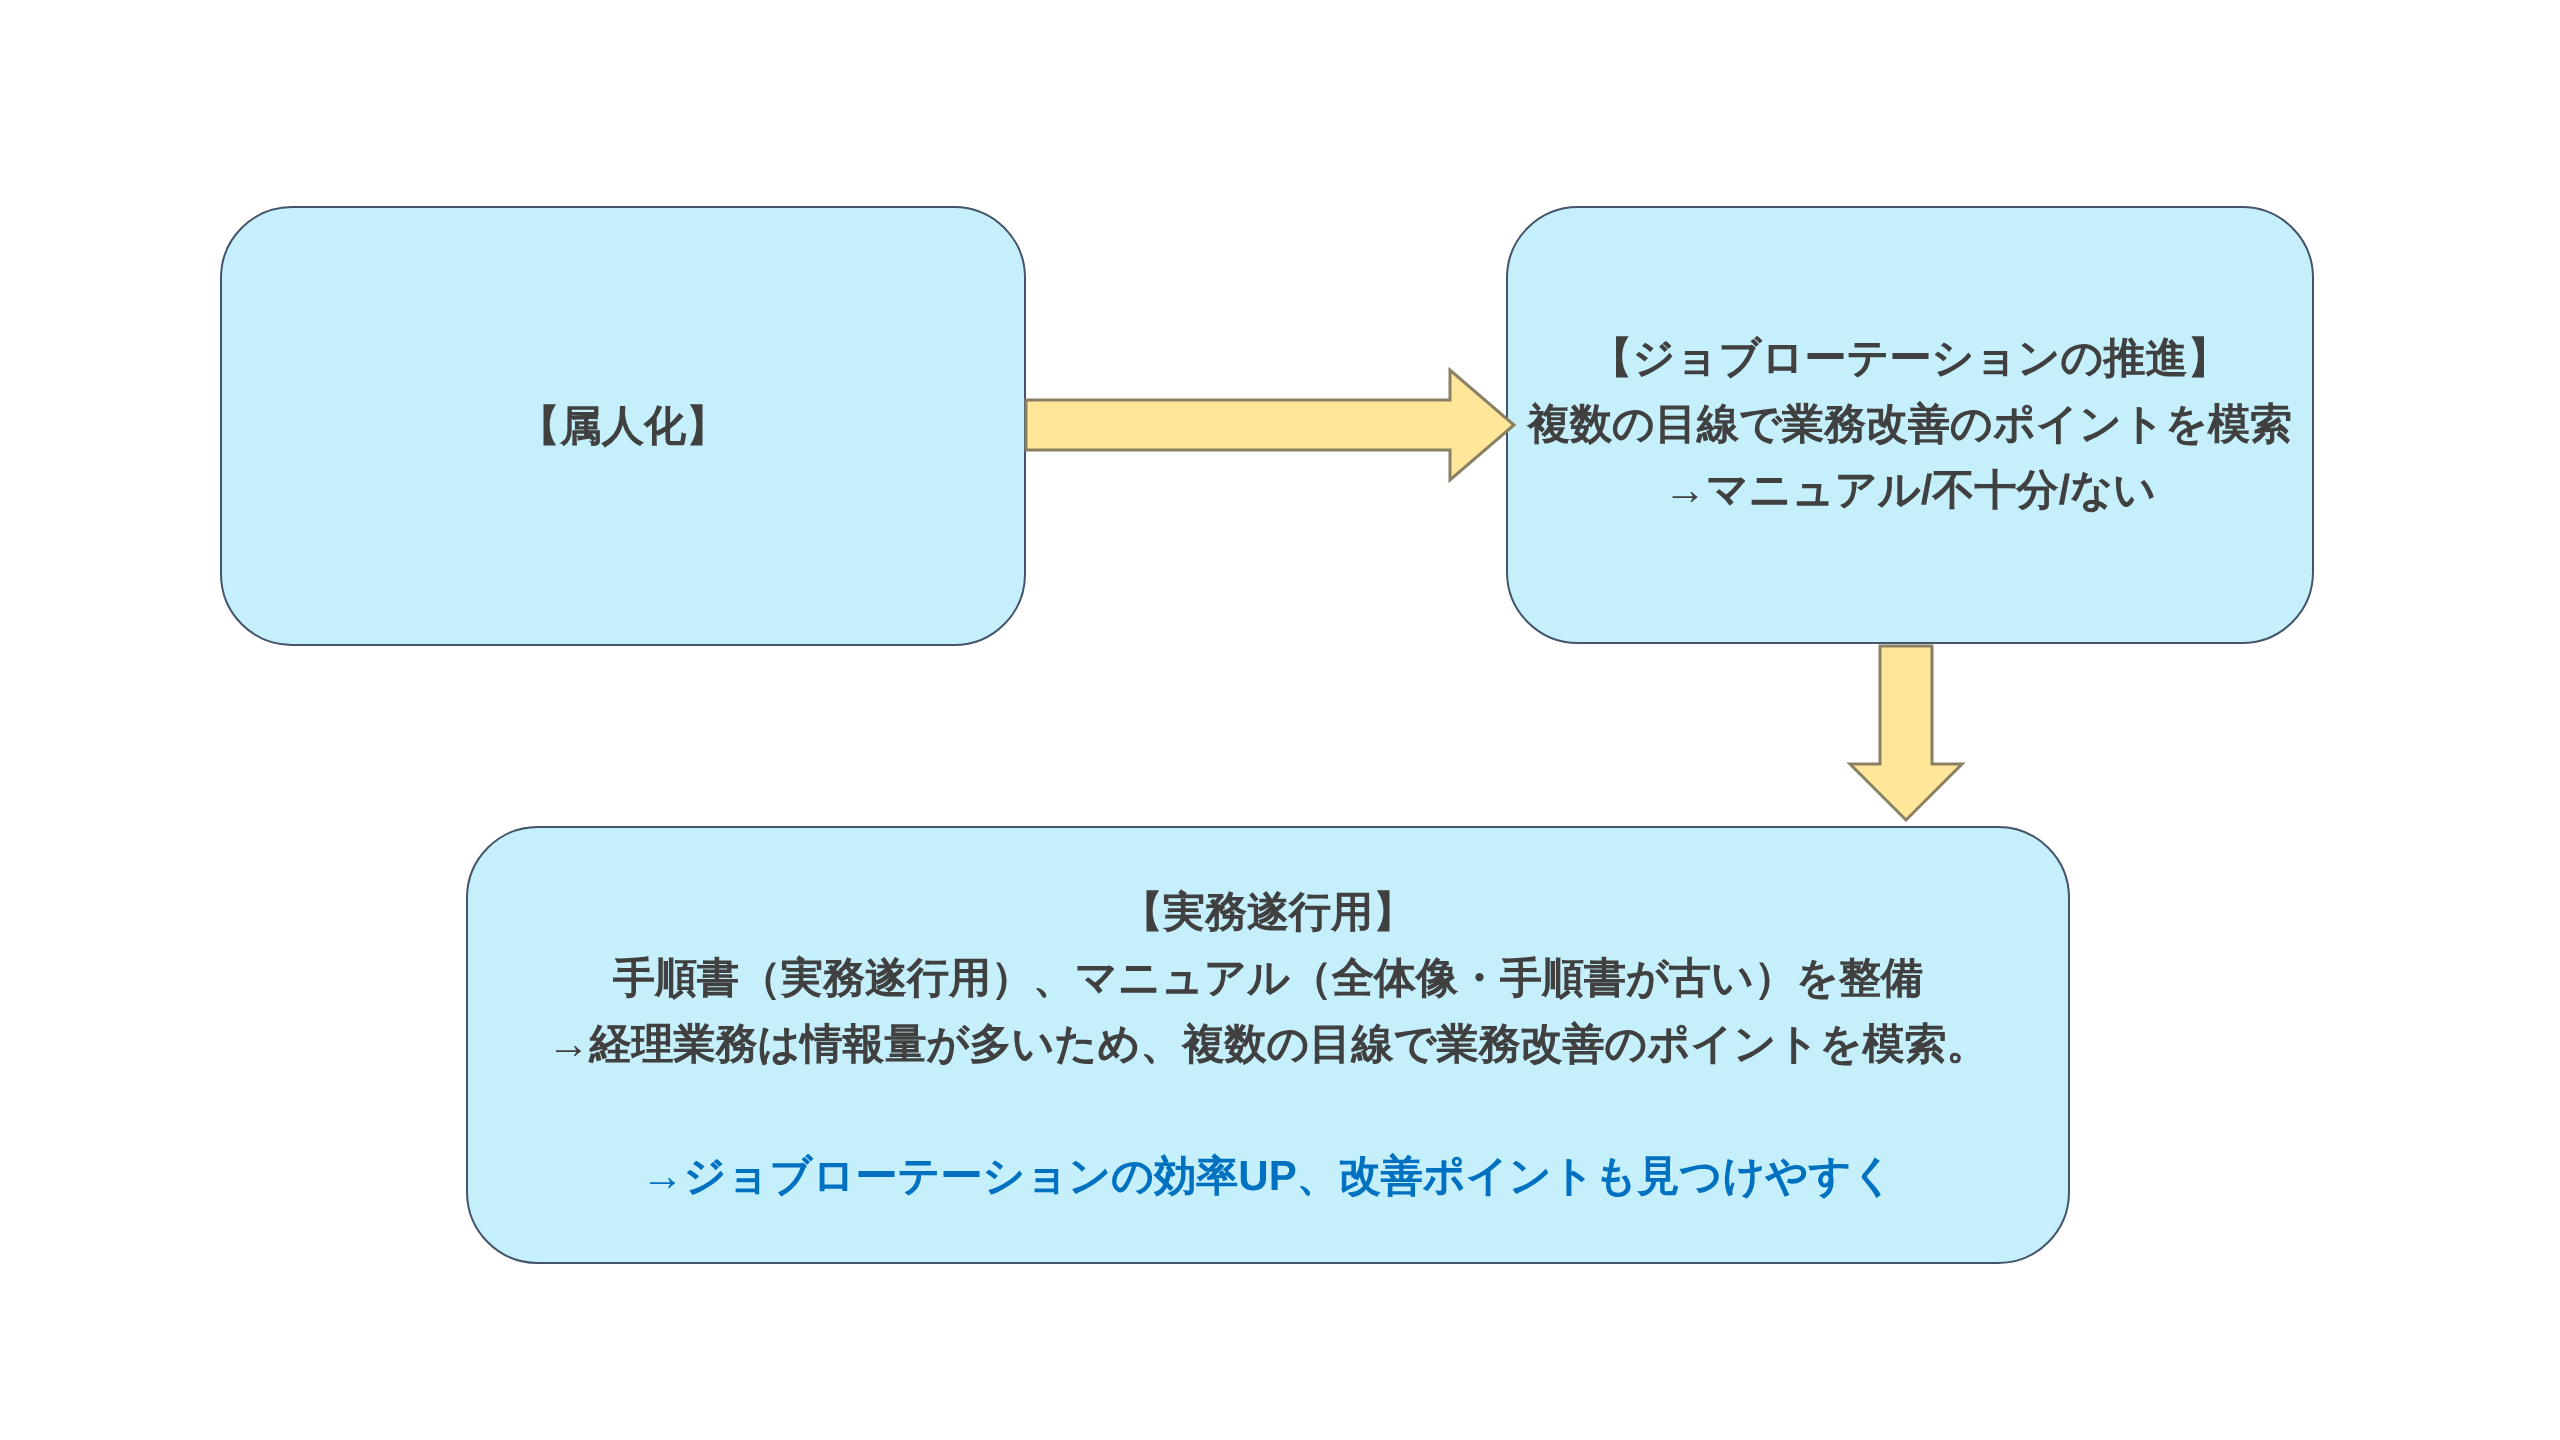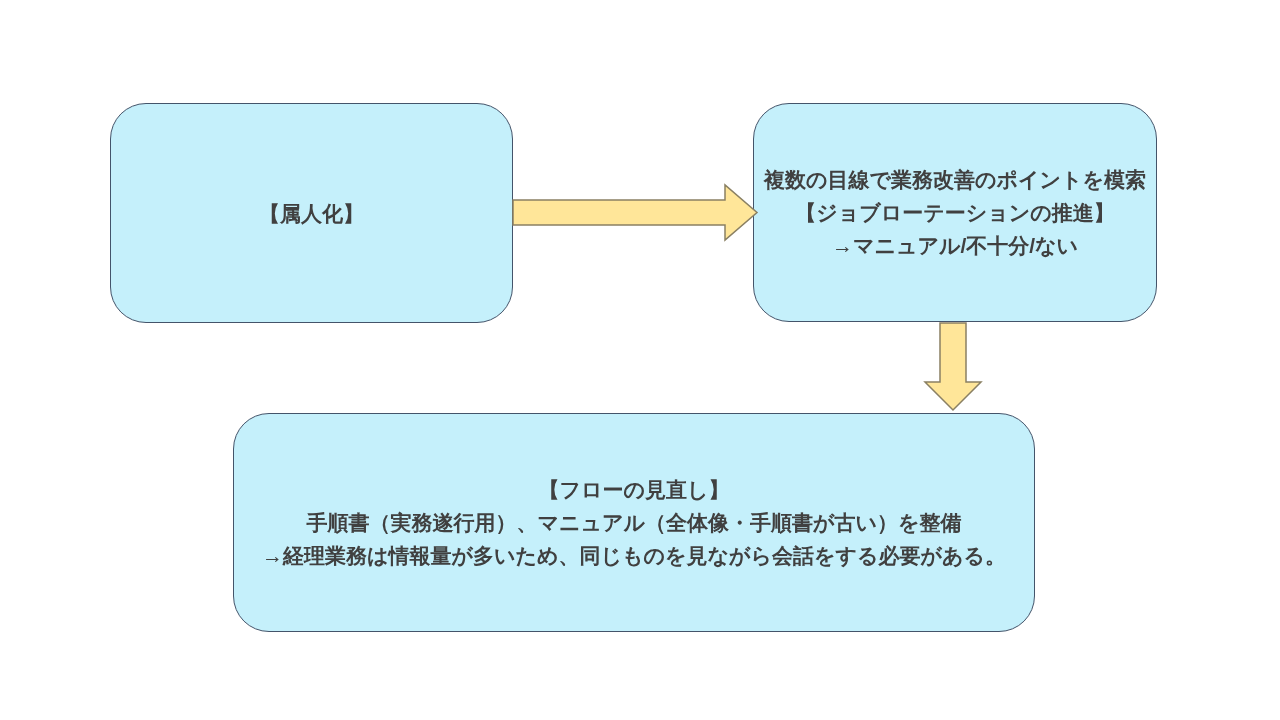--- a/index.html
+++ b/index.html
@@ -66,8 +66,8 @@
   </div>
 
   <div class="box box-b">
+    <div class="line">【ジョブローテーションの推進】</div>
     <div class="line">複数の目線で業務改善のポイントを模索</div>
-    <div class="line">【ジョブローテーションの推進】</div>
     <div class="line">→マニュアル/不十分/ない</div>
   </div>
 

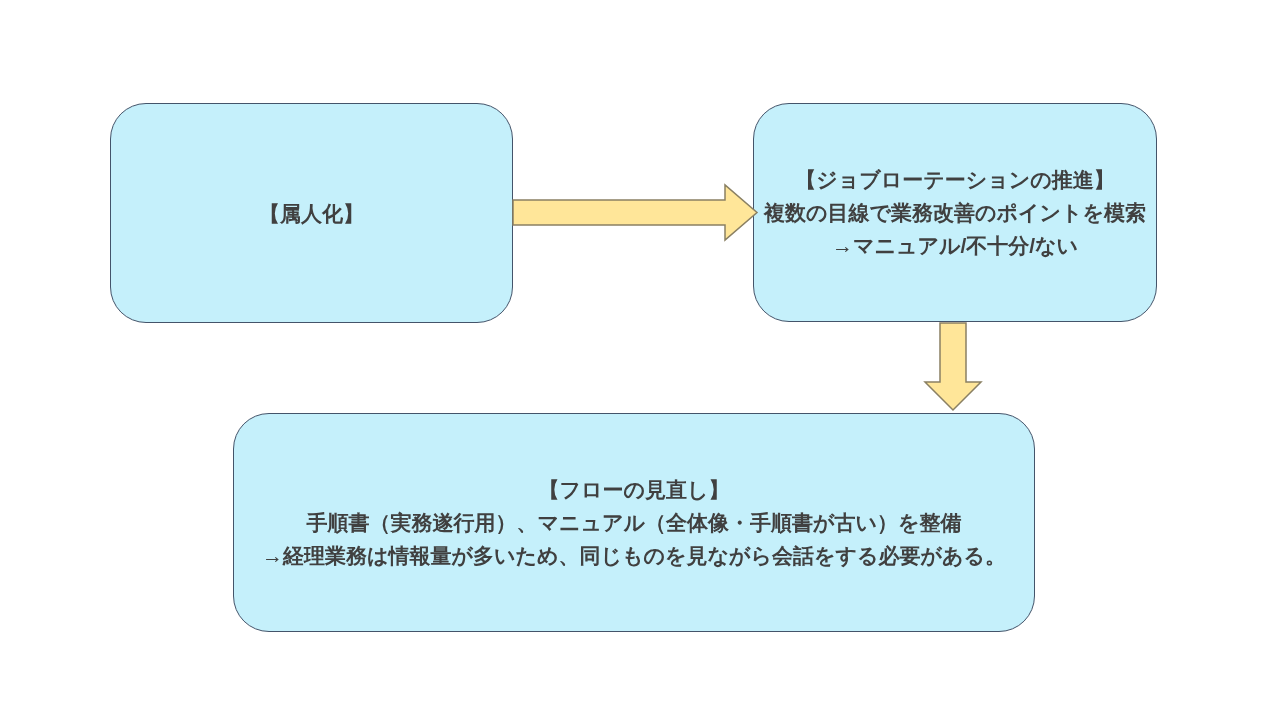--- a/index.html
+++ b/index.html
@@ -72,7 +72,7 @@
   </div>
 
   <div class="box box-c">
-    <div class="line">【フローの見直し】</div>
+    <div class="line">【実務遂行用】</div>
     <div class="line">手順書（実務遂行用）、マニュアル（全体像・手順書が古い）を整備</div>
     <div class="line">→経理業務は情報量が多いため、同じものを見ながら会話をする必要がある。</div>
   </div>

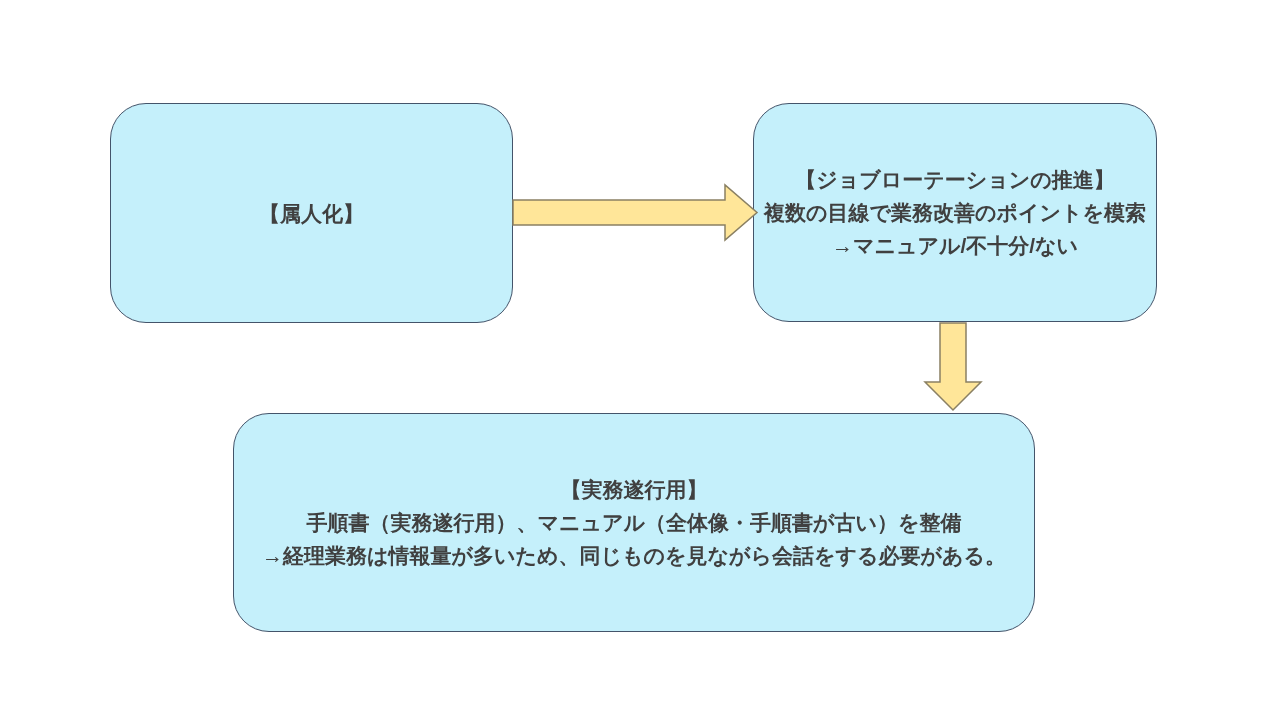--- a/index.html
+++ b/index.html
@@ -74,7 +74,7 @@
   <div class="box box-c">
     <div class="line">【実務遂行用】</div>
     <div class="line">手順書（実務遂行用）、マニュアル（全体像・手順書が古い）を整備</div>
-    <div class="line">→経理業務は情報量が多いため、同じものを見ながら会話をする必要がある。</div>
+    <div class="line">→経理業務は情報量が多いため、複数の目線で業務改善のポイントを模索。</div>
   </div>
 
   <svg class="arrow-layer" viewBox="0 0 1280 720" xmlns="http://www.w3.org/2000/svg">

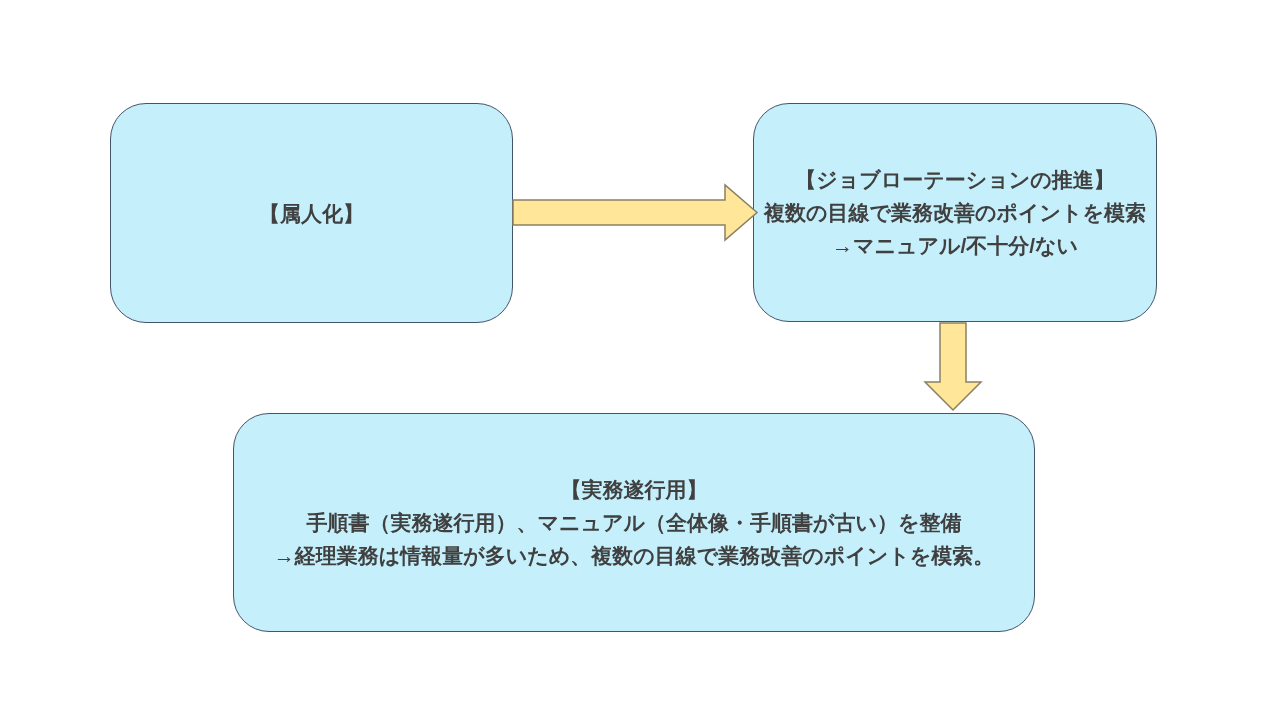--- a/index.html
+++ b/index.html
@@ -75,6 +75,7 @@
     <div class="line">【実務遂行用】</div>
     <div class="line">手順書（実務遂行用）、マニュアル（全体像・手順書が古い）を整備</div>
     <div class="line">→経理業務は情報量が多いため、複数の目線で業務改善のポイントを模索。</div>
+    <div class="line highlight">→ジョブローテーションの効率UP、改善ポイントも見つけやすく</div>
   </div>
 
   <svg class="arrow-layer" viewBox="0 0 1280 720" xmlns="http://www.w3.org/2000/svg">

